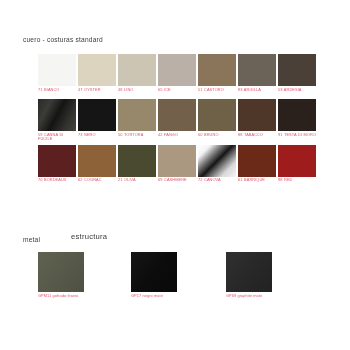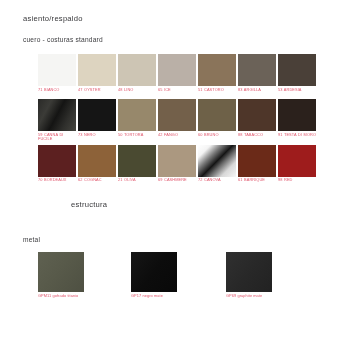--- a/index.html
+++ b/index.html
@@ -135,7 +135,6 @@
 
 <div class="page">
 
-  <div class="section-title" id="seat-title">asiento/respaldo</div>
   <div class="section-sub" id="seat-sub">cuero - costuras standard</div>
 
   <div class="grid">

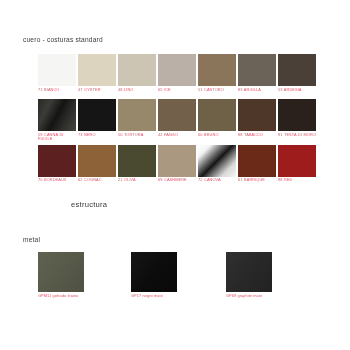--- a/index.html
+++ b/index.html
@@ -42,7 +42,7 @@
   }
   #seat-title  { top: 14px; }
   #seat-sub    { top: 36px; }
-  #frame-title { top: 200px; padding-left: 48px; }
+  #frame-title { top: 232px; padding-left: 48px; }
   #frame-sub   { top: 236px; }
 
   

